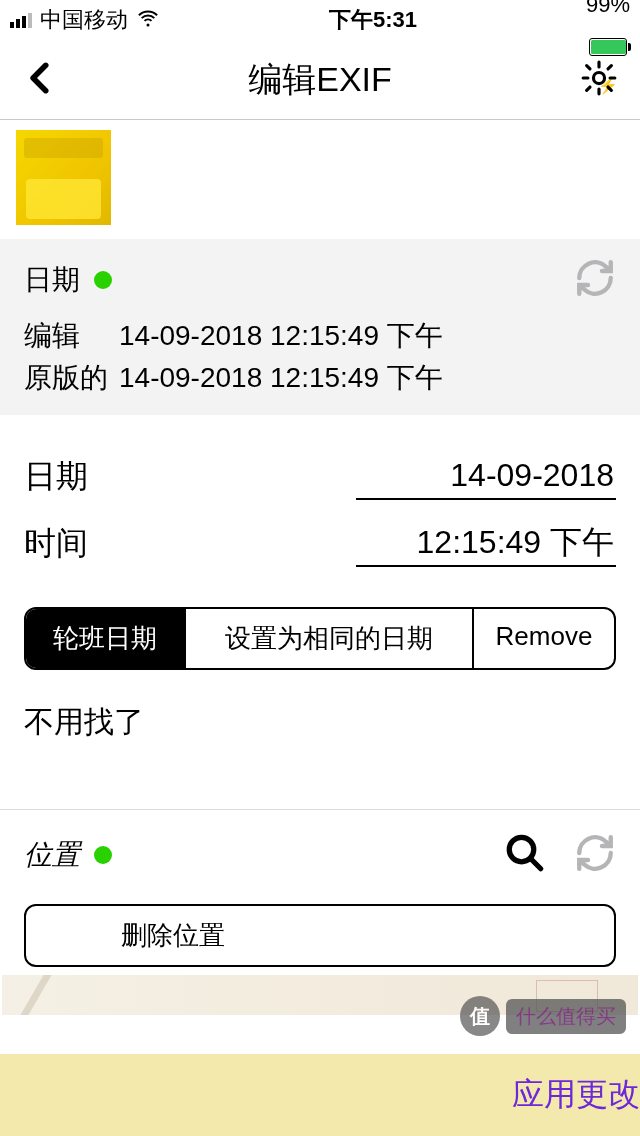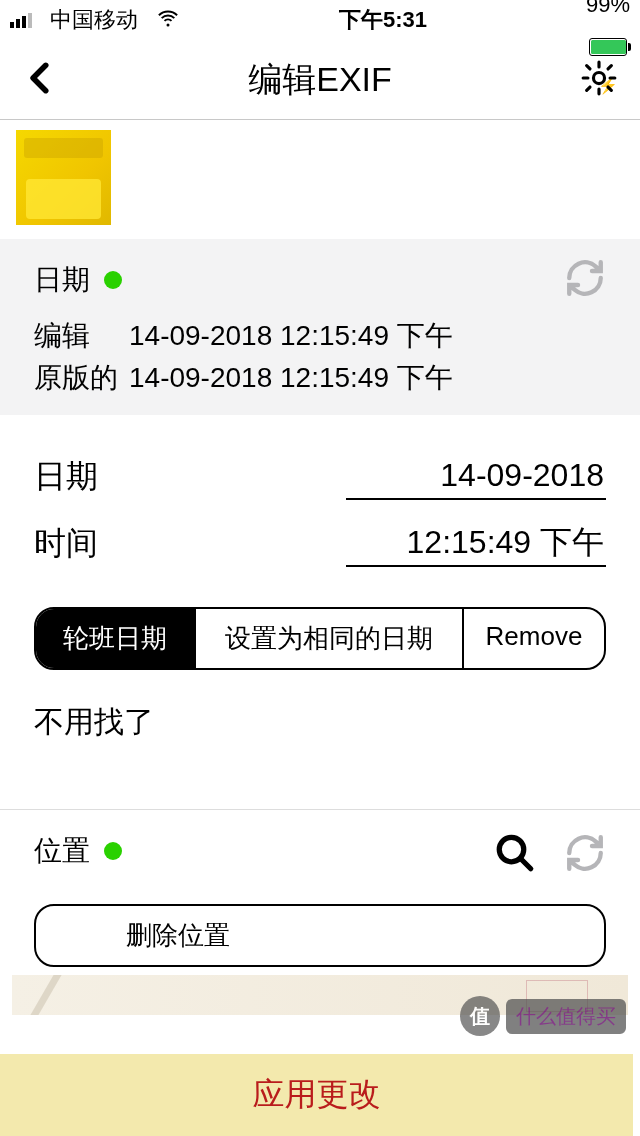--- a/index.html
+++ b/index.html
@@ -7,7 +7,7 @@
   
   
   .status-bar { height: 40px; display: flex; align-items: center; justify-content: space-between; padding: 0 10px; font-size: 22px; font-weight: 500; }
-  .status-left { display: flex; align-items: center; gap: 18px; }
+  .status-left { display: flex; align-items: center; gap: 8px; }
   .status-right { display: flex; align-items: center; gap: 20px; flex-direction: column; }
   .signal-bars { display: flex; align-items: flex-end; gap: 2px; }
   .signal-bars span { width: 4px; background: #000; display: block; }

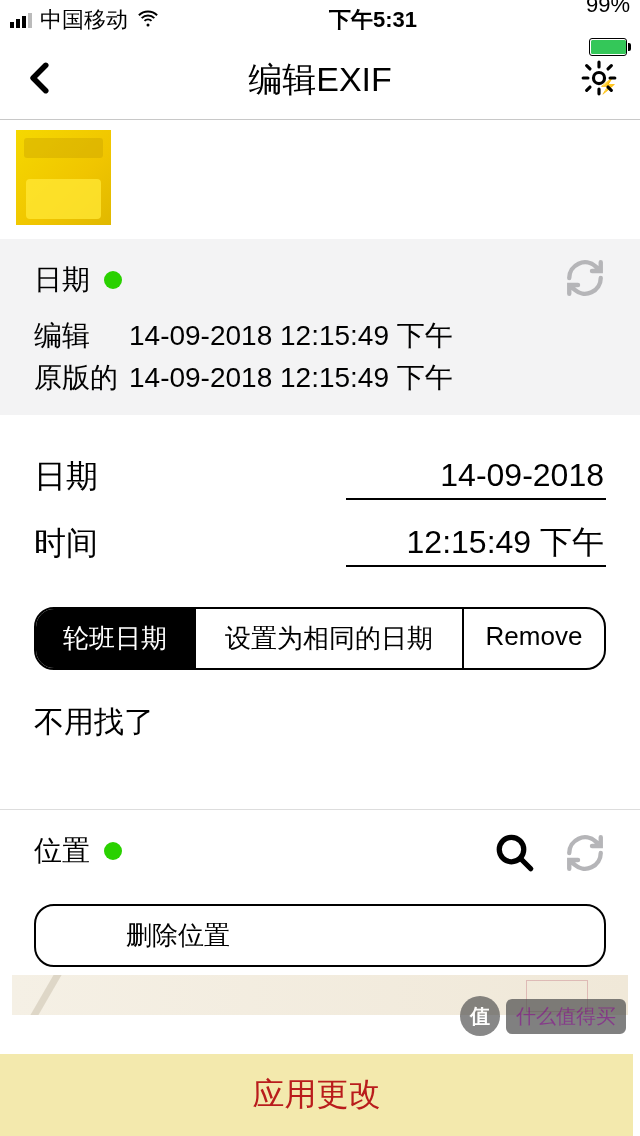--- a/index.html
+++ b/index.html
@@ -32,7 +32,7 @@
   .thumb::before { content:""; position:absolute; top:8px; left:8px; right:8px; height:20px; background:rgba(200,160,0,.4); border-radius:3px; }
   .thumb::after { content:""; position:absolute; bottom:6px; left:10px; right:10px; height:40px; background:rgba(255,230,50,.8); border-radius:4px; }
   
-  .section { background:#fff; padding: 18px 34px; }
+  .section { background:#fff; padding: 18px 24px; }
   .gray-sec { background:#f3f3f4; }
   
   .section-header { display:flex; align-items:center; justify-content:space-between; }

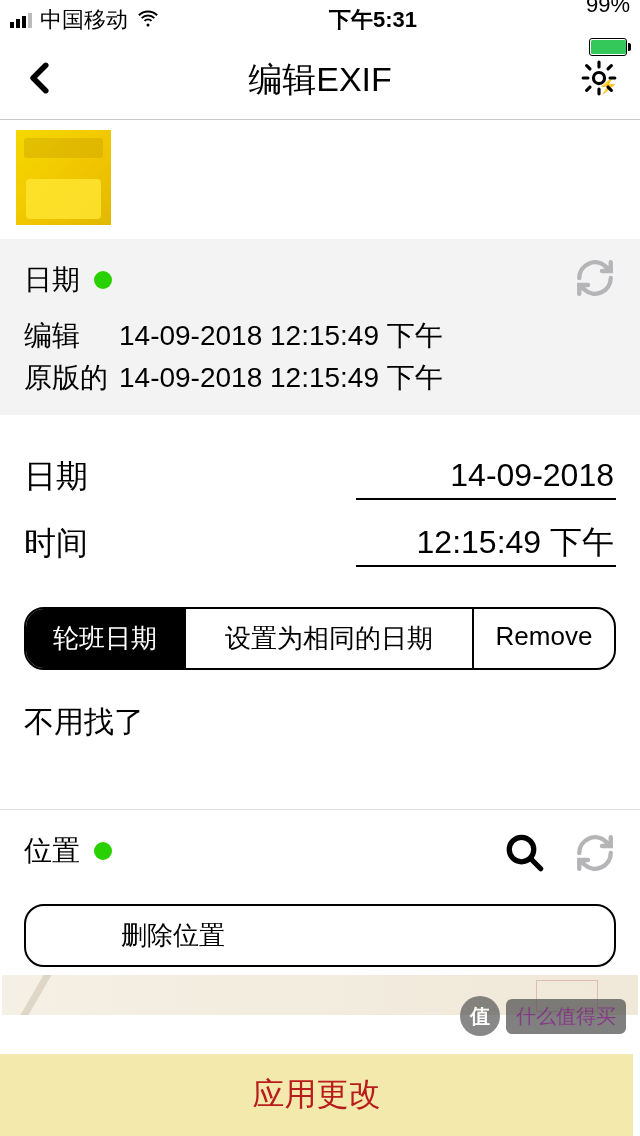--- a/index.html
+++ b/index.html
@@ -47,7 +47,7 @@
   .field-row { display:flex; justify-content:space-between; align-items:center; font-size:32px; padding: 4px 0; }
   .field-input { border:none; border-bottom:2px solid #000; font-size:32px; text-align:right; padding:4px 2px; background:transparent; width: 260px; font-family:inherit; }
   
-  .seg-control { display:flex; border:2px solid #000; border-radius:20px; overflow:hidden; margin-top:10px; }
+  .seg-control { display:flex; border:2px solid #000; border-radius:12px; overflow:hidden; margin-top:10px; }
   .seg-control .seg { flex-shrink:0; padding:12px 0; text-align:center; font-size:26px; border-right:2px solid #000; }
   .seg-control .seg:last-child { border-right:none; }
   .seg.active { background:#000; color:#fff; }

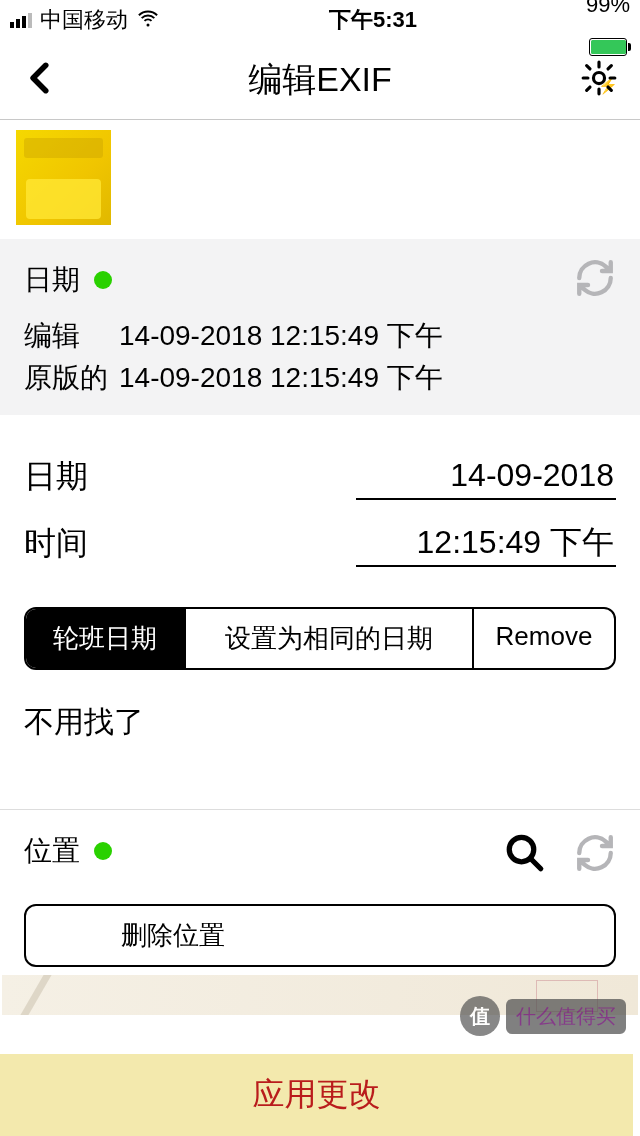--- a/index.html
+++ b/index.html
@@ -57,7 +57,7 @@
   .no-find { font-size:30px; padding: 32px 0 48px; }
   
   .loc-section { border-top: 1px solid #ddd; }
-  .loc-header { display:flex; align-items:flex-start; justify-content:space-between; padding: 22px 0 16px; }
+  .loc-header { display:flex; align-items:center; justify-content:space-between; padding: 22px 0 16px; font-style: italic; }
   .loc-icons { display:flex; align-items:center; gap:28px; }
   
   .map-preview { height:40px; background: linear-gradient(90deg,#f5f0e5 0%,#f0e8d8 100%); margin:8px -22px -18px; position:relative; overflow:hidden; }

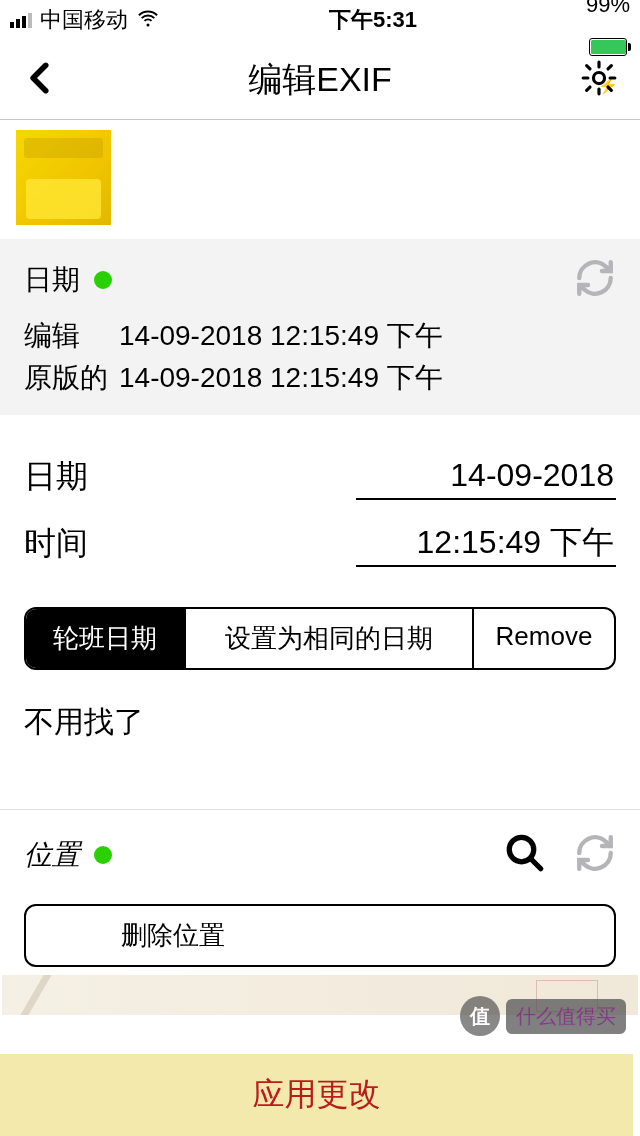--- a/index.html
+++ b/index.html
@@ -64,7 +64,7 @@
   .map-preview::before { content:""; position:absolute; left:30px; top:0; bottom:0; width:8px; background:rgba(200,190,170,.5); transform:skewX(-30deg); }
   .map-preview::after { content:""; position:absolute; right:40px; top:5px; width:60px; height:30px; border:1px solid rgba(180,80,100,.3); }
   
-  .apply-bar { position:absolute; left:0; right:7px; bottom:0; height:96px; background:#f3e9ad; display:flex; align-items:center; justify-content:center; font-size:32px; color:#b91c1c; border-top:14px solid #fff; }
+  .apply-bar { position:absolute; left:0; right:0; bottom:0; height:96px; background:#f3e9ad; display:flex; align-items:center; justify-content:flex-end; font-size:32px; color:#6d28d9; border-top:14px solid #fff; }
   
   .watermark { position:absolute; right:14px; bottom:100px; display:flex; align-items:center; gap:6px; opacity:.85; }
   .wm-circle { width:40px; height:40px; border-radius:50%; background:rgba(80,80,80,.8); color:#fff; display:flex; align-items:center; justify-content:center; font-size:20px; font-weight:bold; }

